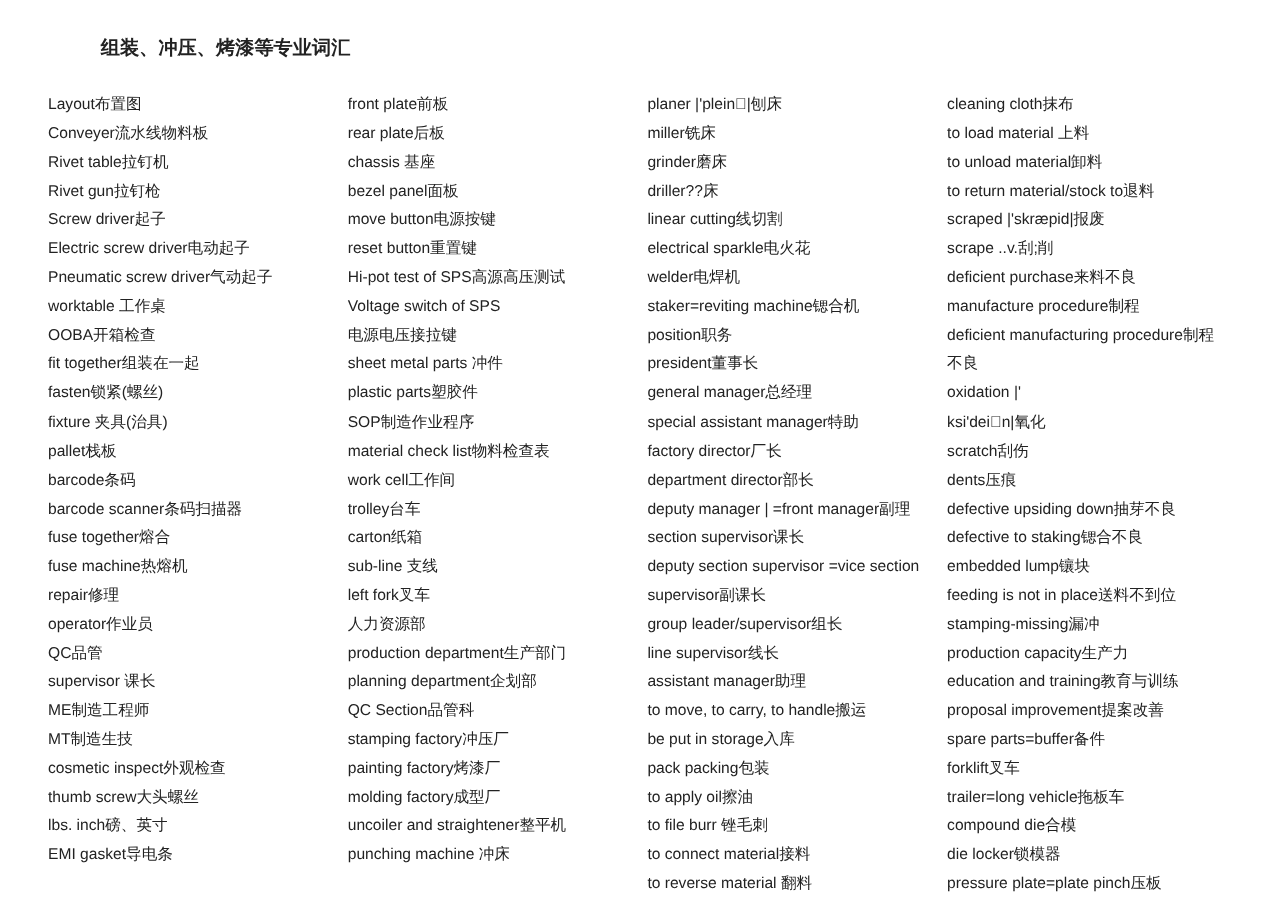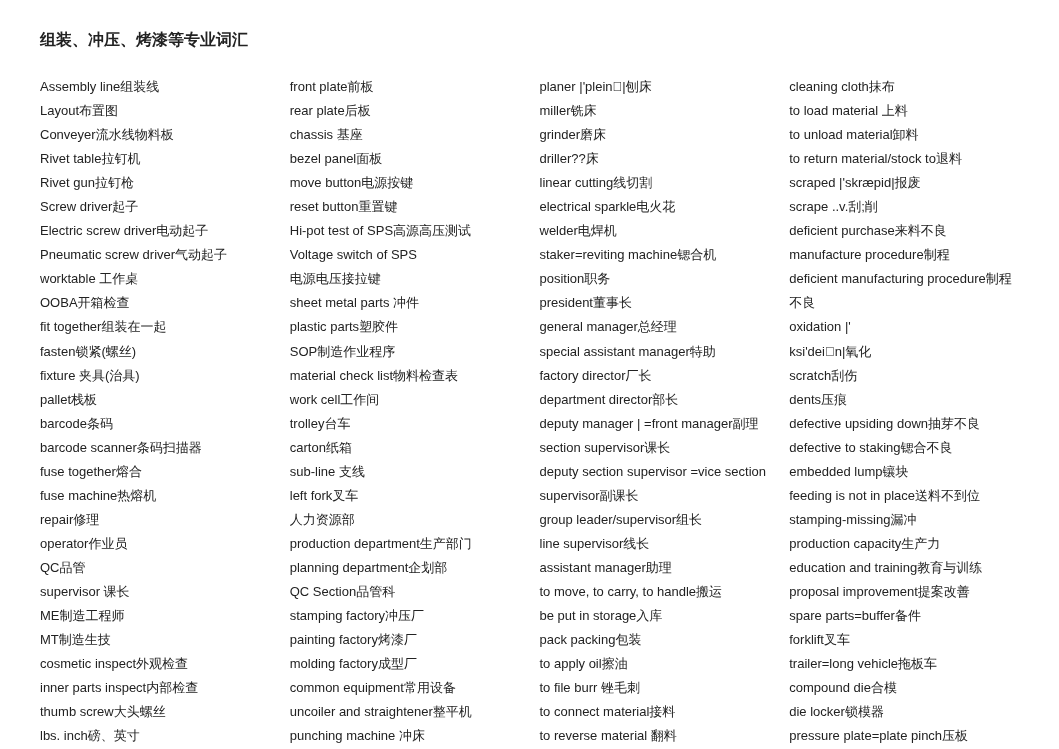--- a/index.html
+++ b/index.html
@@ -17,6 +17,7 @@
       font-weight: bold;
       margin-bottom: 24px;
       font-family: "SimHei", "Microsoft YaHei", Arial, sans-serif;
+      margin-left: 44px;
     }
     .columns {
       display: grid;

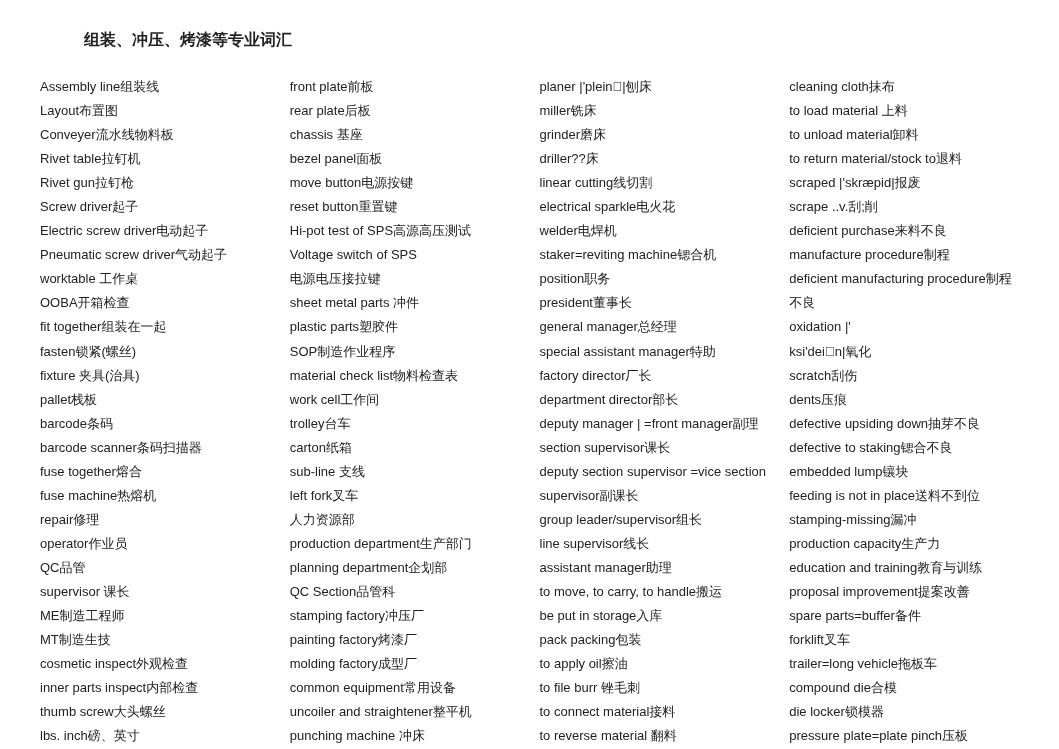--- a/index.html
+++ b/index.html
@@ -38,7 +38,6 @@
 
 <div class="columns">
 <div class="col">
-      <span class="entry">Assembly line组装线</span>
       <span class="entry">Layout布置图</span>
       <span class="entry">Conveyer流水线物料板</span>
       <span class="entry">Rivet table拉钉机</span>

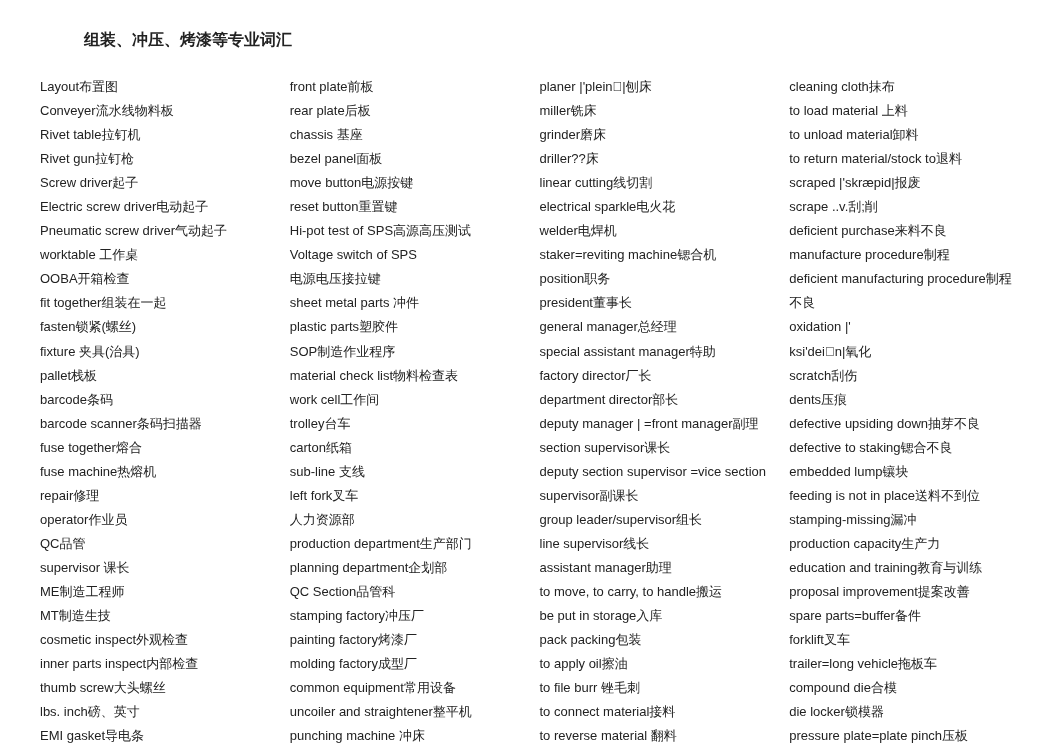--- a/index.html
+++ b/index.html
@@ -62,7 +62,6 @@
       <span class="entry">ME制造工程师</span>
       <span class="entry">MT制造生技</span>
       <span class="entry">cosmetic inspect外观检查</span>
-      <span class="entry">inner parts inspect内部检查</span>
       <span class="entry">thumb screw大头螺丝</span>
       <span class="entry">lbs. inch磅、英寸</span>
       <span class="entry">EMI gasket导电条</span>

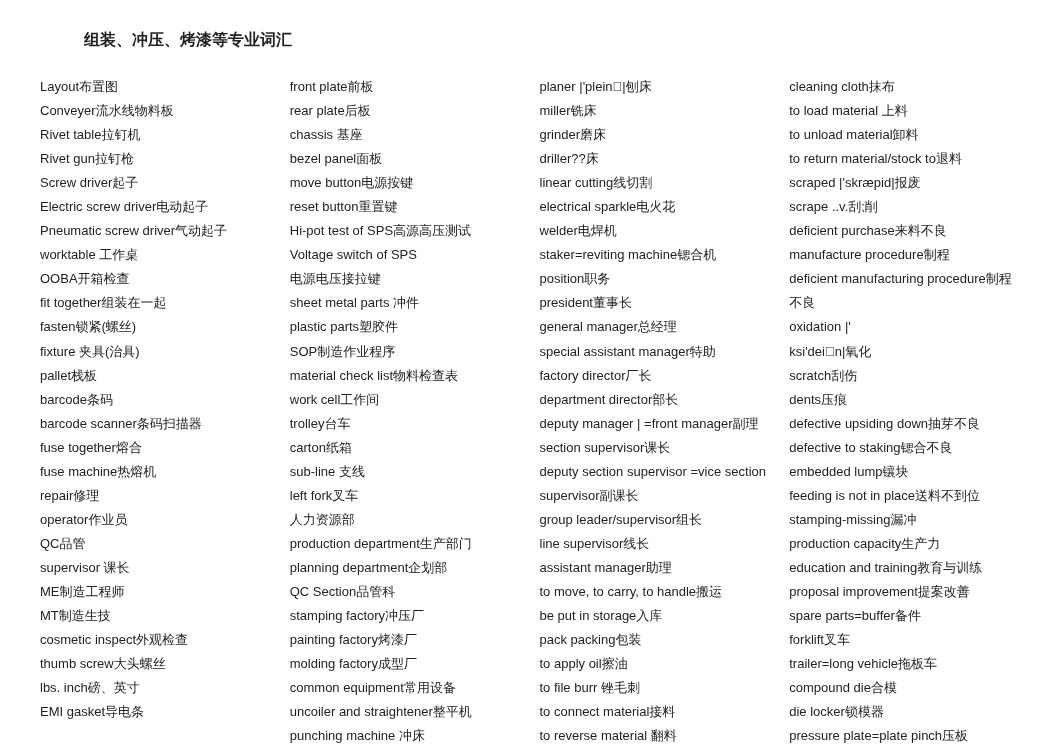--- a/index.html
+++ b/index.html
@@ -92,7 +92,6 @@
       <span class="entry">stamping factory冲压厂</span>
       <span class="entry">painting factory烤漆厂</span>
       <span class="entry">molding factory成型厂</span>
-      <span class="entry">common equipment常用设备</span>
       <span class="entry">uncoiler and straightener整平机</span>
       <span class="entry">punching machine 冲床</span>
     </div>

